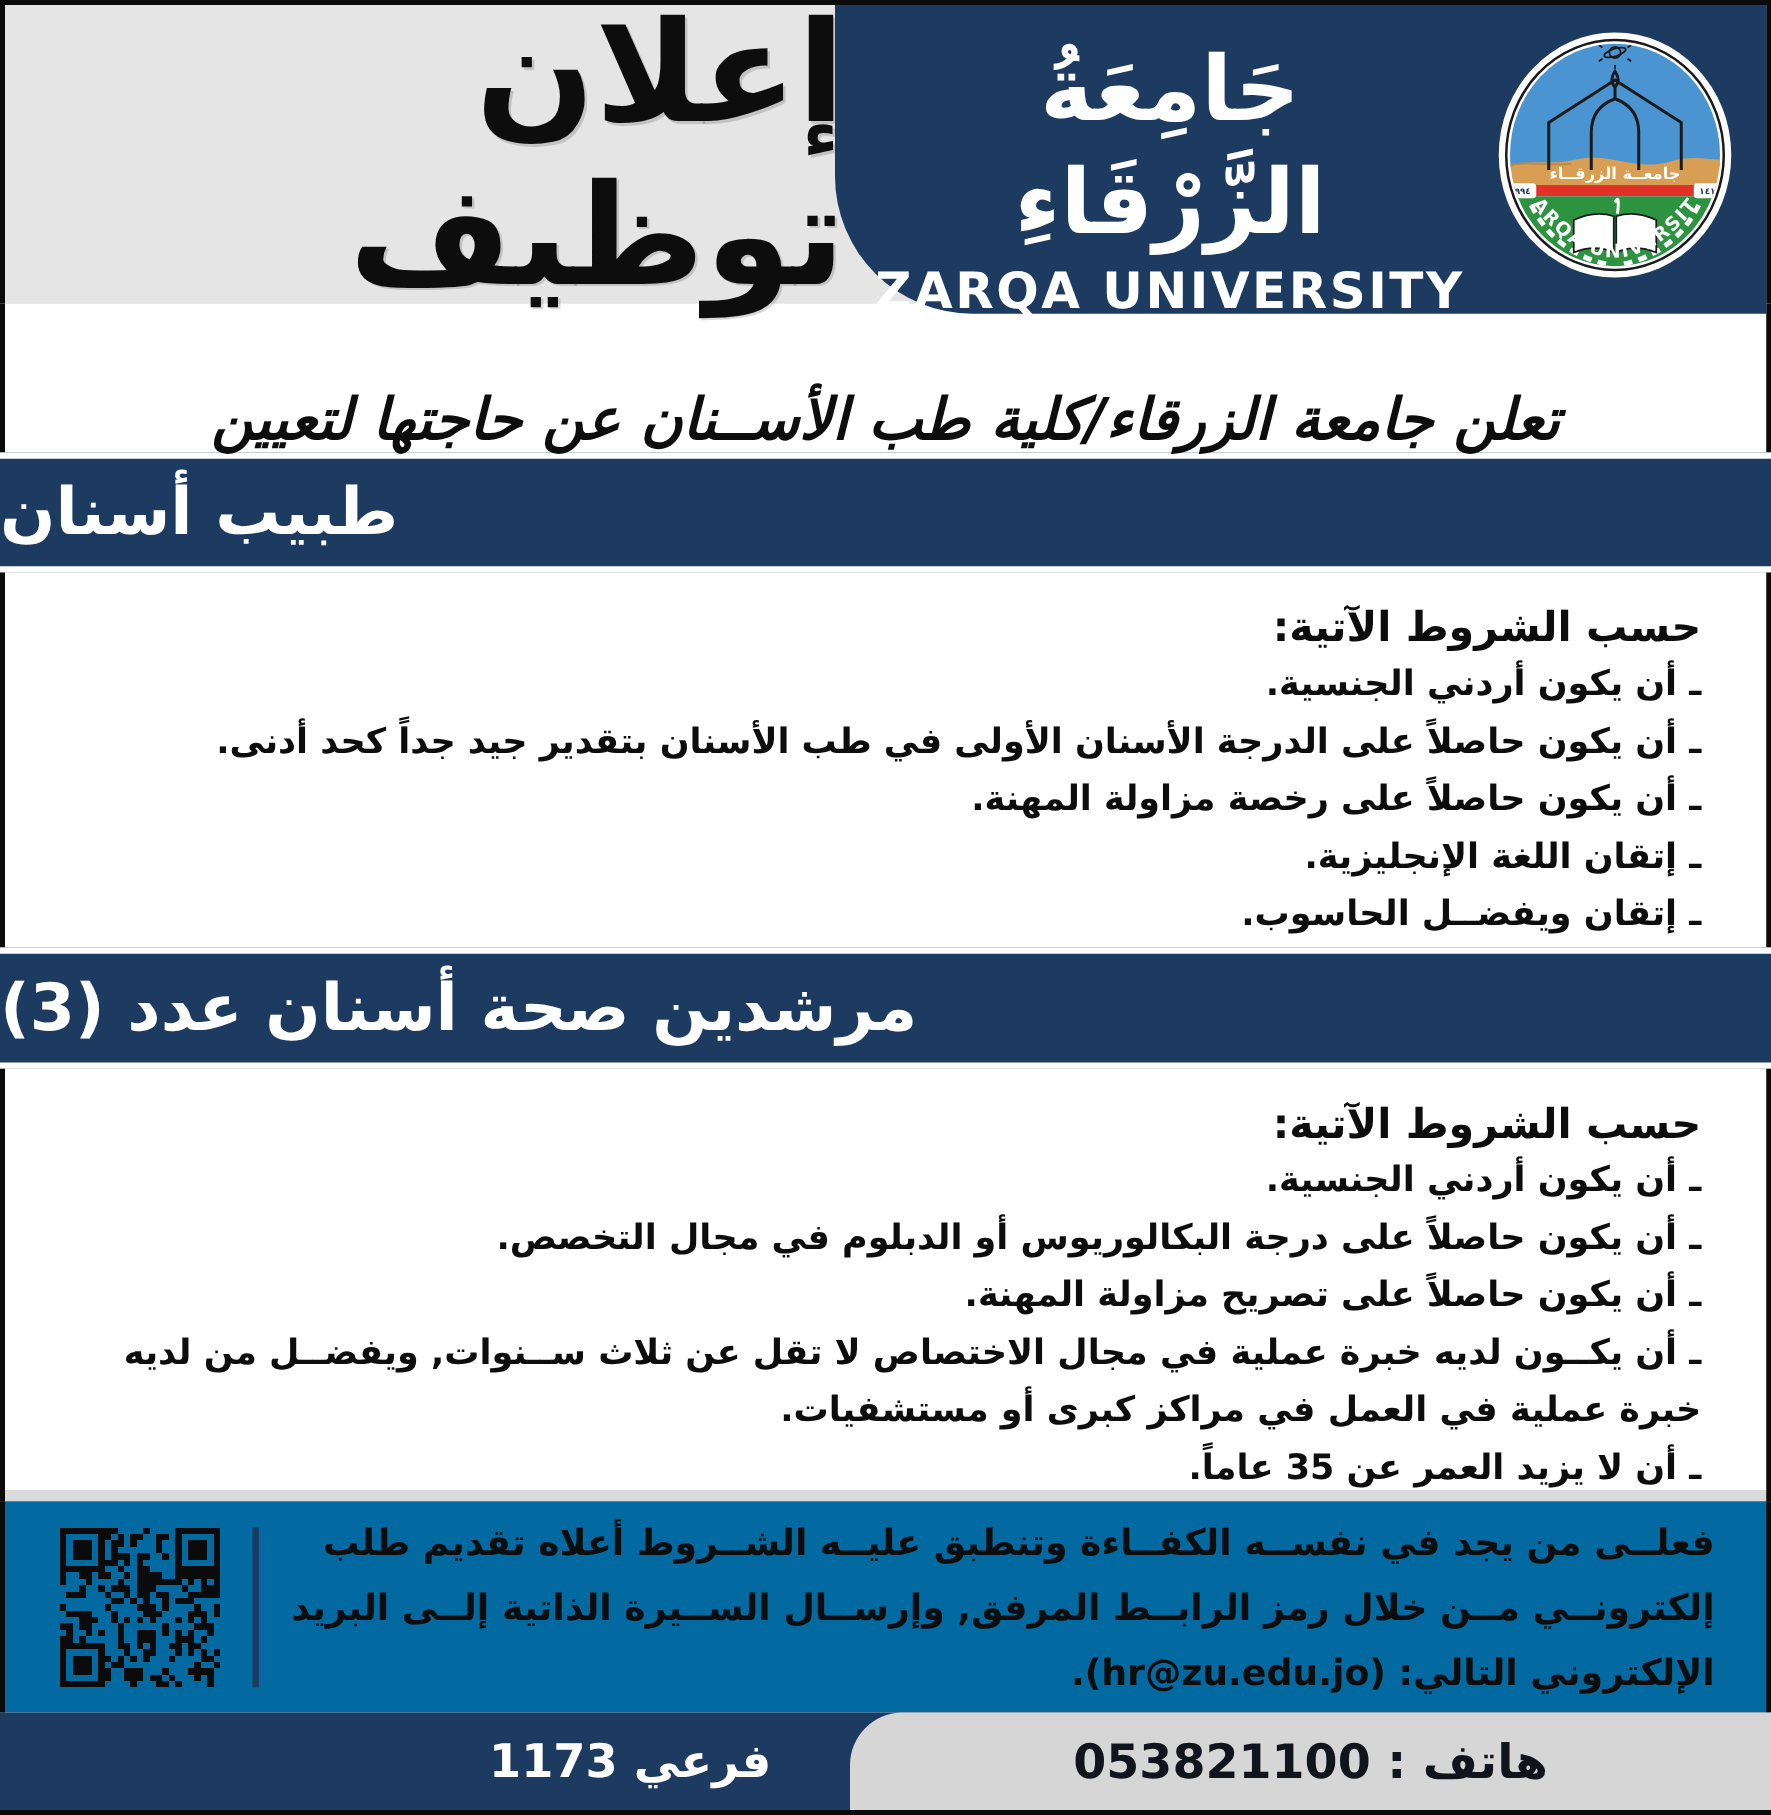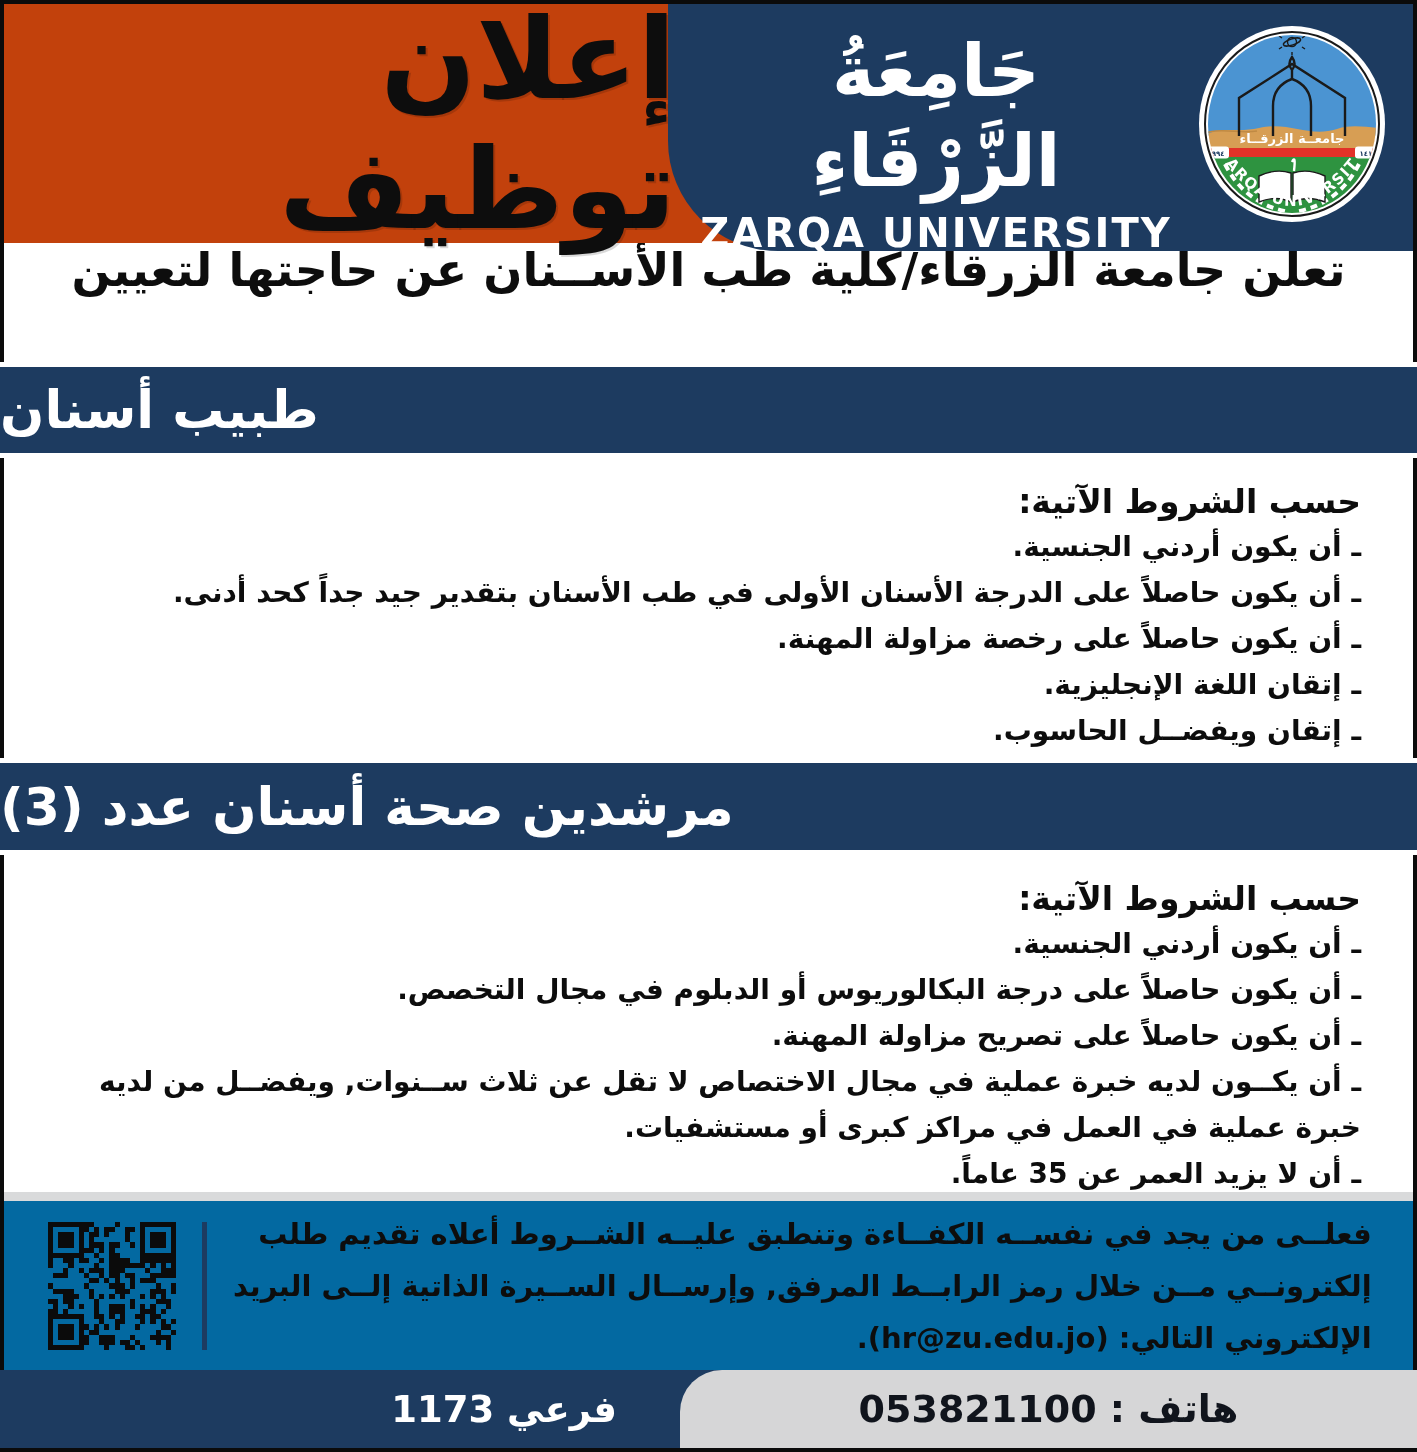--- a/index.html
+++ b/index.html
@@ -13,7 +13,7 @@
   .bordered{ border-left:4px solid #0b0b0b; border-right:4px solid #0b0b0b; }
 
   
-  .header{ position:relative; height:239px; background:#c2410c;padding-left:24px; }
+  .header{ position:relative; height:239px; background:#e5e5e5;padding-left:24px; }
   .big-title{
     position:absolute; left:0; top:0; width:672px; height:100%;
     display:flex; align-items:center; justify-content:center;

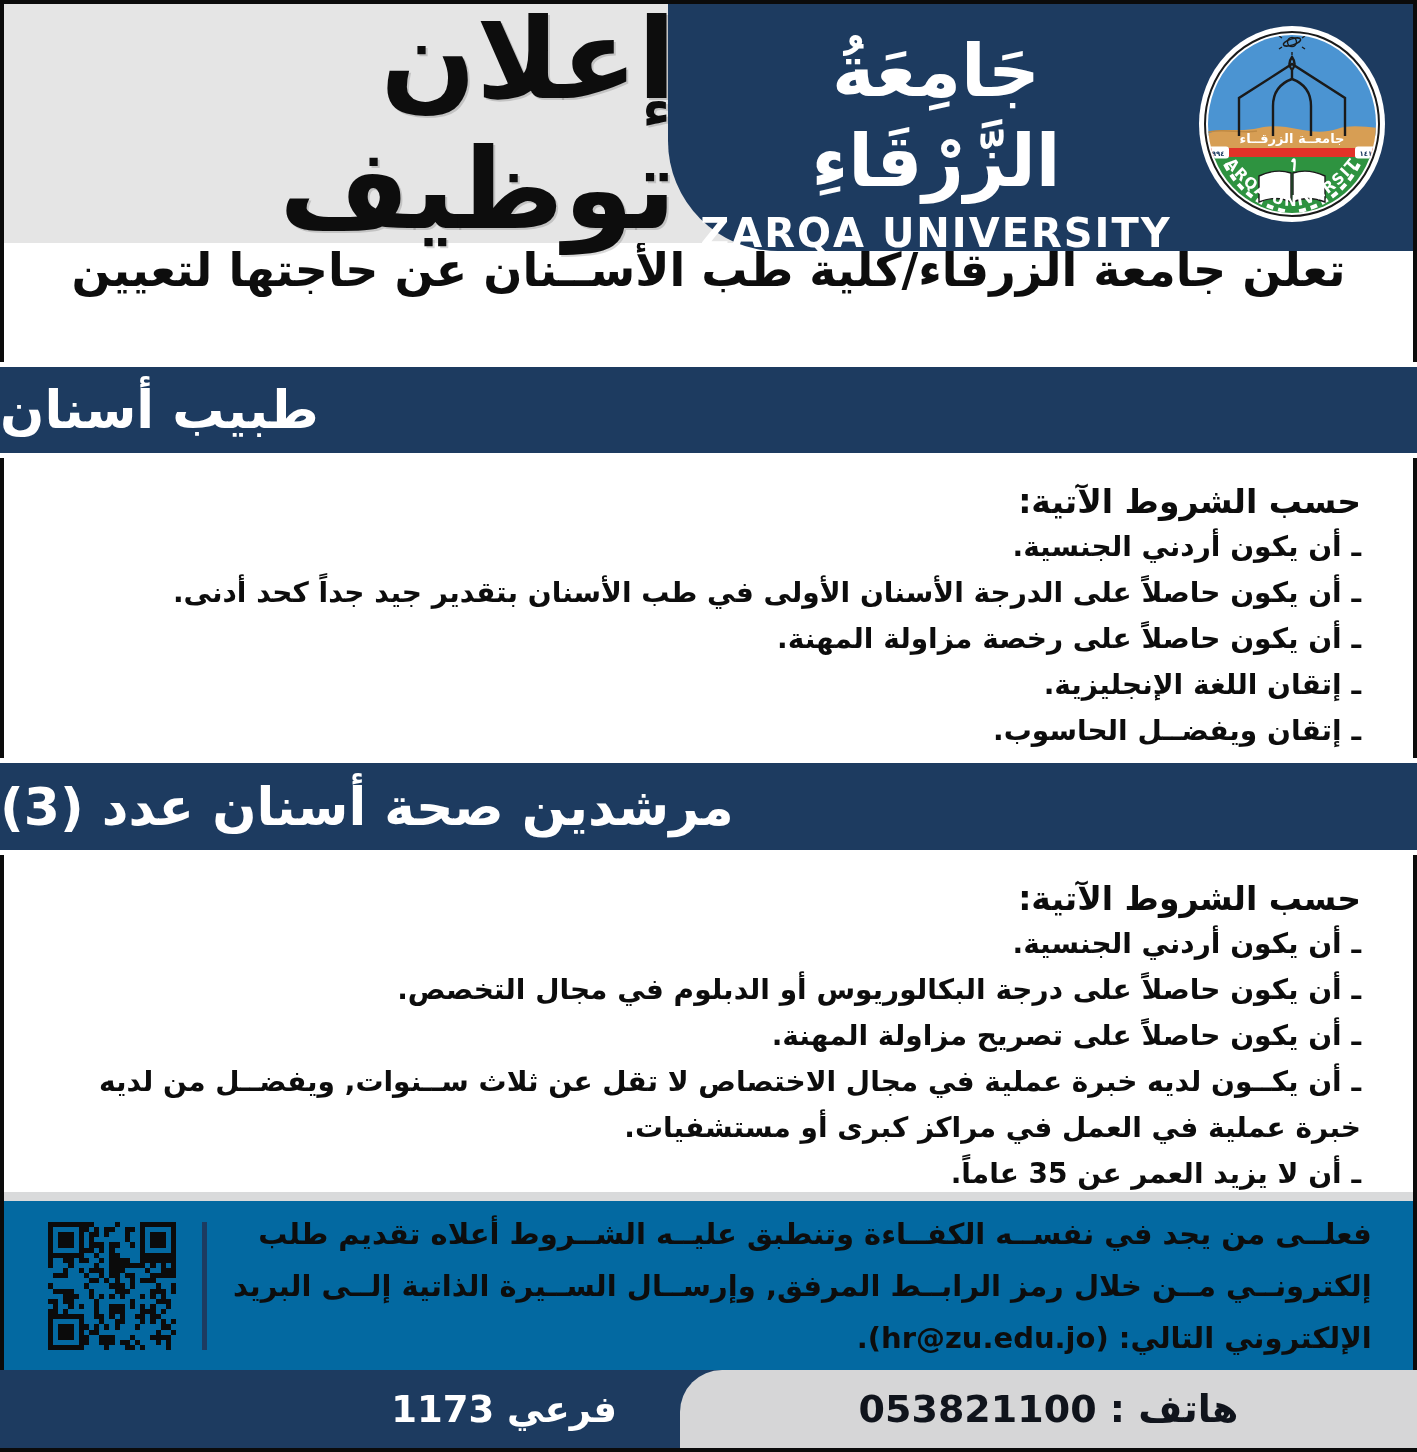--- a/index.html
+++ b/index.html
@@ -32,8 +32,8 @@
   .logo{ position:absolute; right:26px; top:24px; width:190px; height:200px; }
 
   
-  .intro{ height:119px; display:flex; align-items:flex-start; justify-content:center;
-    background:#fff; }
+  .intro{ height:119px; display:flex; align-items:flex-end; justify-content:center;
+    background:#fff;font-style:italic; }
   .intro-text{ font-size:46px; font-weight:bold; color:#0d0d0d; direction:rtl; }
 
   

